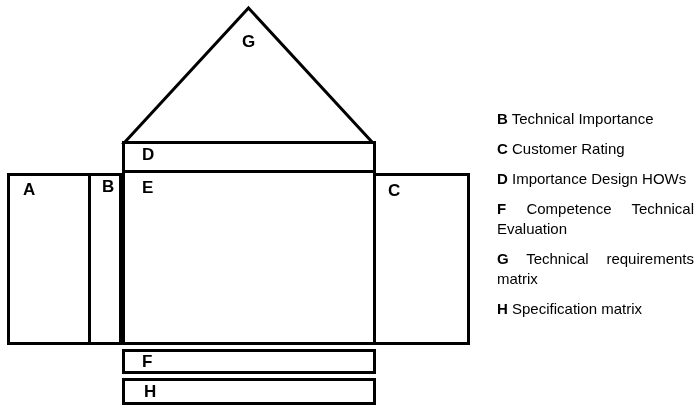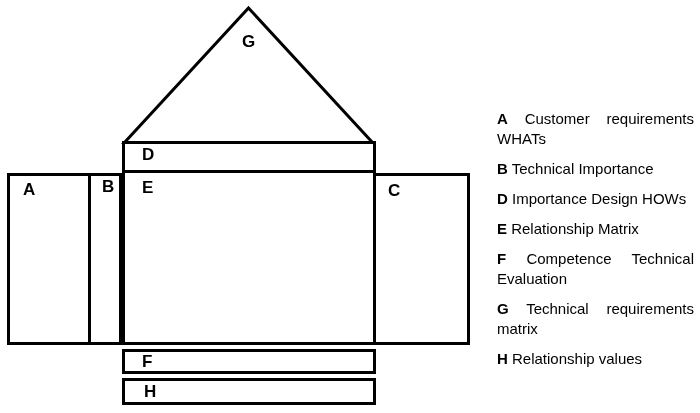--- a/index.html
+++ b/index.html
@@ -89,7 +89,6 @@
   </div>
 
   <div class="legend">
-    <p class="legend-item"><span class="legend-letter">A</span> <span>Customer requirements WHATs</span></p>
     <p class="legend-item"><span class="legend-letter">B</span> <span>Technical Importance</span></p>
     <p class="legend-item"><span class="legend-letter">D</span> <span>Importance Design HOWs</span></p>
     <p class="legend-item"><span class="legend-letter">E</span> <span>Relationship Matrix</span></p>

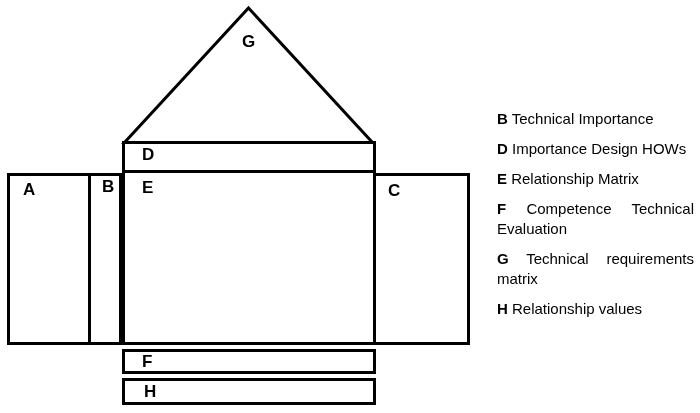--- a/index.html
+++ b/index.html
@@ -90,6 +90,7 @@
 
   <div class="legend">
     <p class="legend-item"><span class="legend-letter">B</span> <span>Technical Importance</span></p>
+    <p class="legend-item"><span class="legend-letter">C</span> <span>Customer Rating</span></p>
     <p class="legend-item"><span class="legend-letter">D</span> <span>Importance Design HOWs</span></p>
     <p class="legend-item"><span class="legend-letter">E</span> <span>Relationship Matrix</span></p>
     <p class="legend-item"><span class="legend-letter">F</span> <span>Competence Technical Evaluation</span></p>

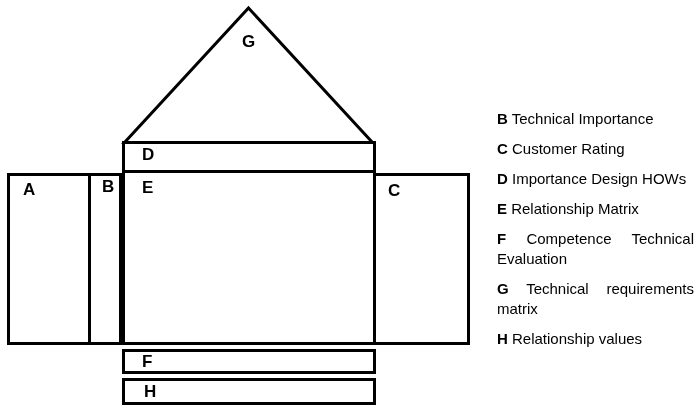--- a/index.html
+++ b/index.html
@@ -92,7 +92,6 @@
     <p class="legend-item"><span class="legend-letter">B</span> <span>Technical Importance</span></p>
     <p class="legend-item"><span class="legend-letter">C</span> <span>Customer Rating</span></p>
     <p class="legend-item"><span class="legend-letter">D</span> <span>Importance Design HOWs</span></p>
-    <p class="legend-item"><span class="legend-letter">E</span> <span>Relationship Matrix</span></p>
     <p class="legend-item"><span class="legend-letter">F</span> <span>Competence Technical Evaluation</span></p>
     <p class="legend-item"><span class="legend-letter">G</span> <span>Technical requirements matrix</span></p>
     <p class="legend-item"><span class="legend-letter">H</span> <span>Relationship values</span></p>

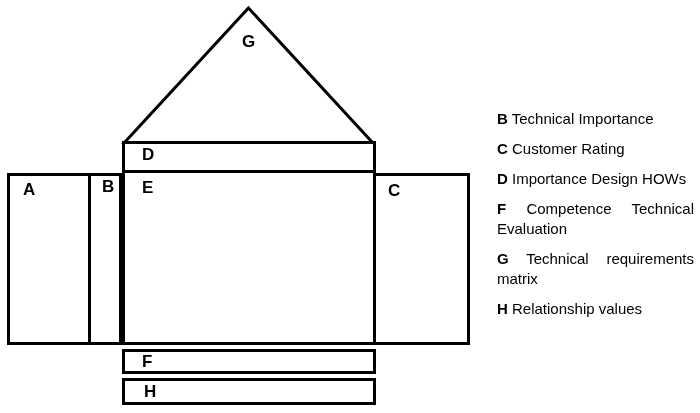--- a/index.html
+++ b/index.html
@@ -94,7 +94,7 @@
     <p class="legend-item"><span class="legend-letter">D</span> <span>Importance Design HOWs</span></p>
     <p class="legend-item"><span class="legend-letter">F</span> <span>Competence Technical Evaluation</span></p>
     <p class="legend-item"><span class="legend-letter">G</span> <span>Technical requirements matrix</span></p>
-    <p class="legend-item"><span class="legend-letter">H</span> <span>Relationship values</span></p>
+    <p class="legend-item"><span class="legend-letter">H</span> <span>Specification matrix</span></p>
   </div>
 
 </div>

